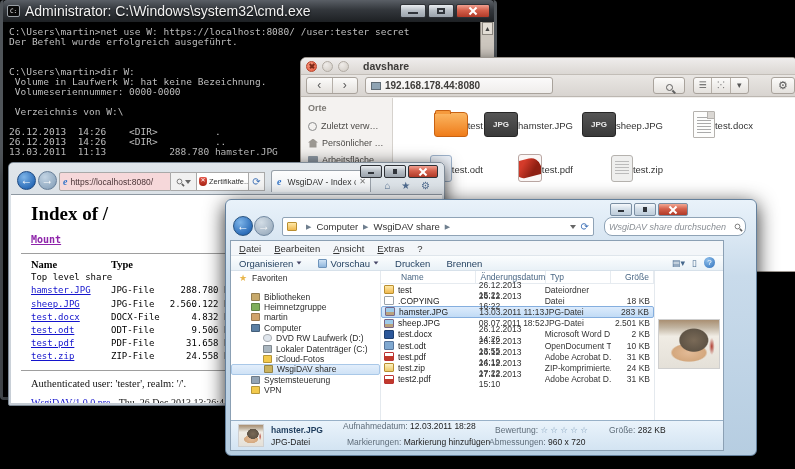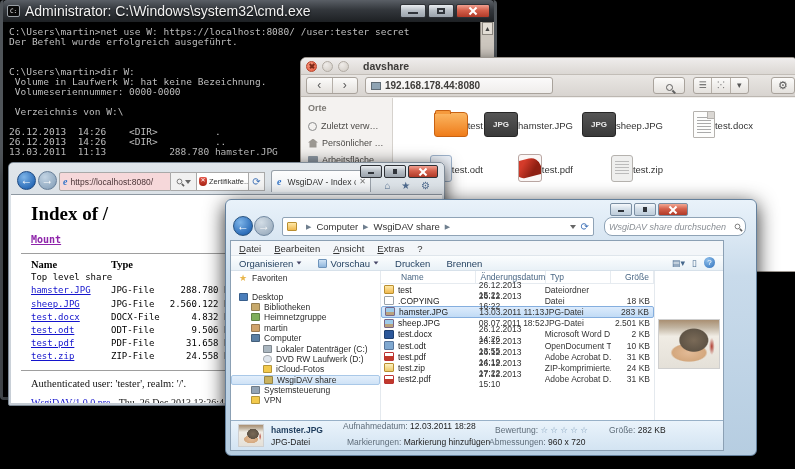--- a/index.html
+++ b/index.html
@@ -471,10 +471,6 @@
               <span>Favoriten</span>
             </div>
           <div class="xt gap"></div>
-          <div class="xt">
-              <span class="ic ic-desktop"></span>
-              <span>Desktop</span>
-            </div>
           <div class="xt d1">
               <span class="ic ic-library"></span>
               <span>Bibliotheken</span>

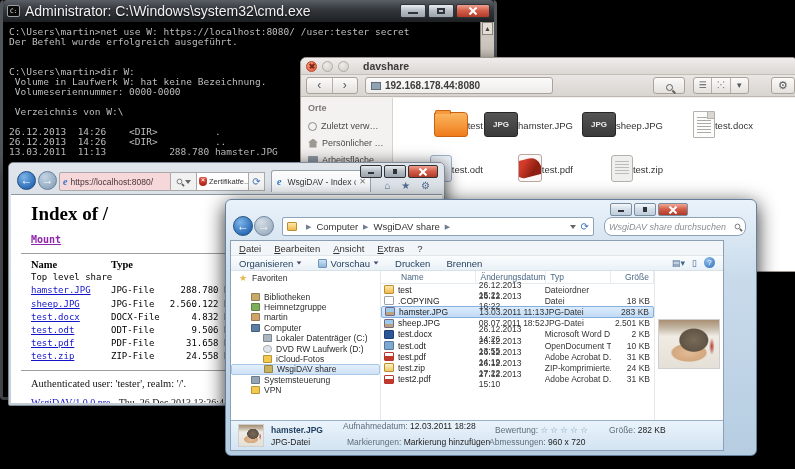--- a/index.html
+++ b/index.html
@@ -488,12 +488,12 @@
               <span>Computer</span>
             </div>
           <div class="xt d2">
+              <span class="ic ic-dvd"></span>
+              <span>DVD RW Laufwerk (D:)</span>
+            </div>
+          <div class="xt d2">
               <span class="ic ic-drive"></span>
               <span>Lokaler Datenträger (C:)</span>
-            </div>
-          <div class="xt d2">
-              <span class="ic ic-dvd"></span>
-              <span>DVD RW Laufwerk (D:)</span>
             </div>
           <div class="xt d2">
               <span class="ic ic-folder"></span>

